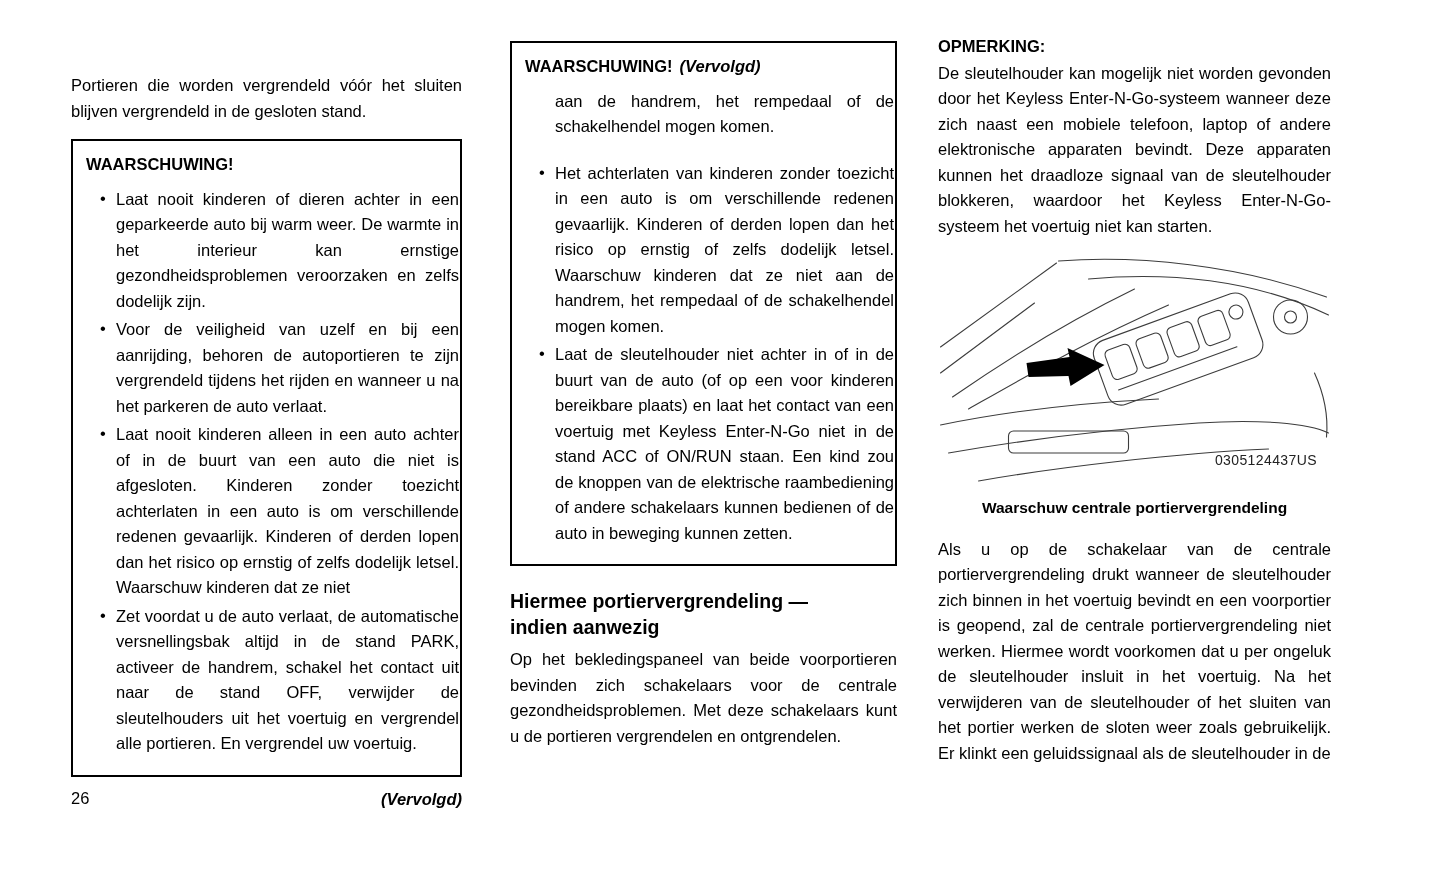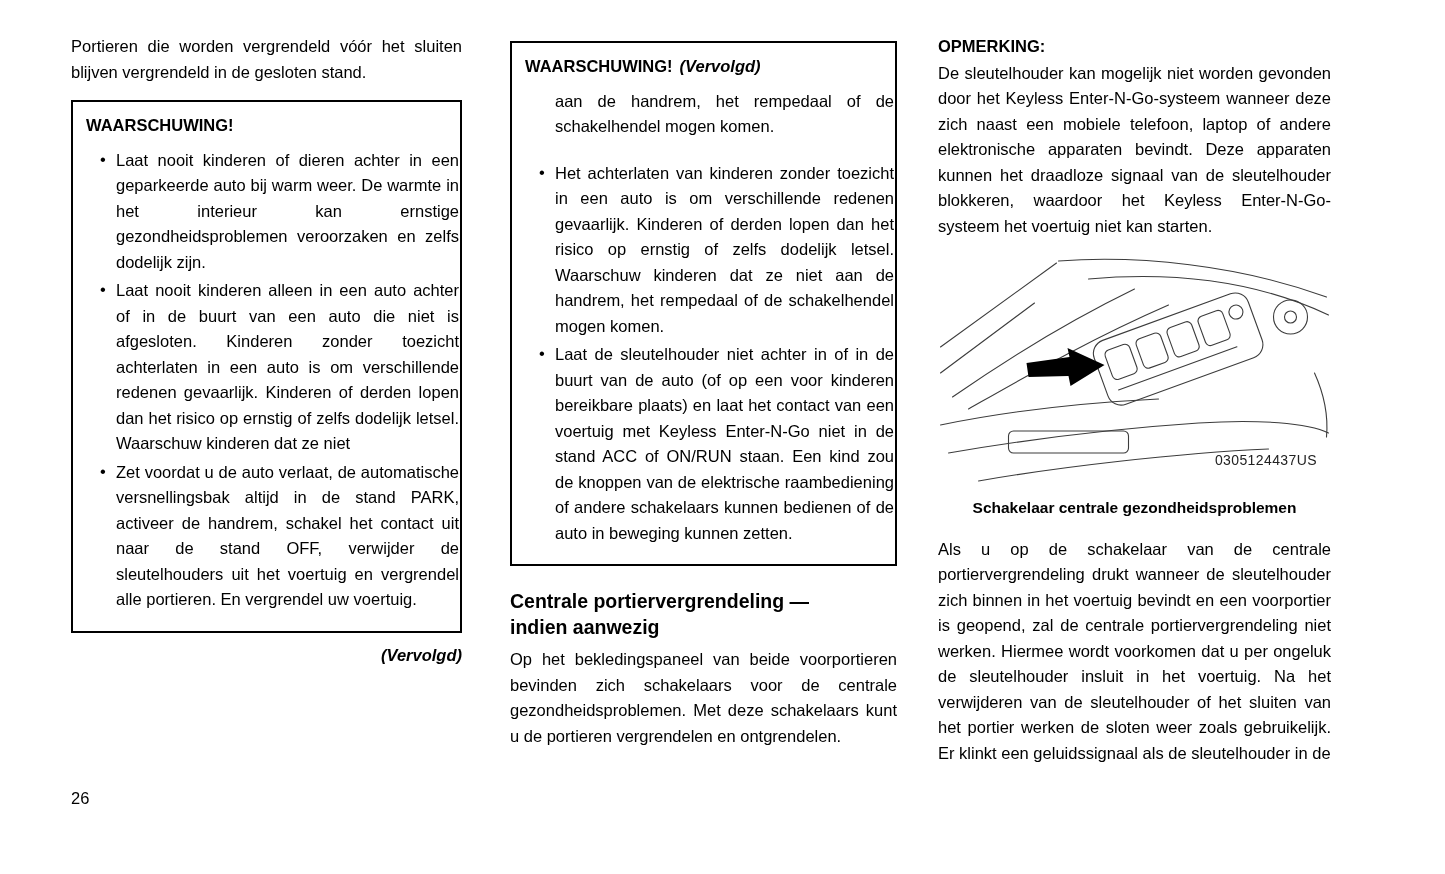--- a/index.html
+++ b/index.html
@@ -11,7 +11,7 @@
     position: relative; overflow: hidden;
   }
   .col { position: absolute; top: 34px; font-size: 16.5px; line-height: 25.5px; }
-  #col1 { left: 71px;  width: 391px; }
+  #col1 { left: 71px;  width: 391px; margin-top: 39px; }
   #col2 { left: 510px; width: 387px; }
   #col3 { left: 938px; width: 393px; }
   .col p { margin: 0 0 11px 0; text-align: justify; }

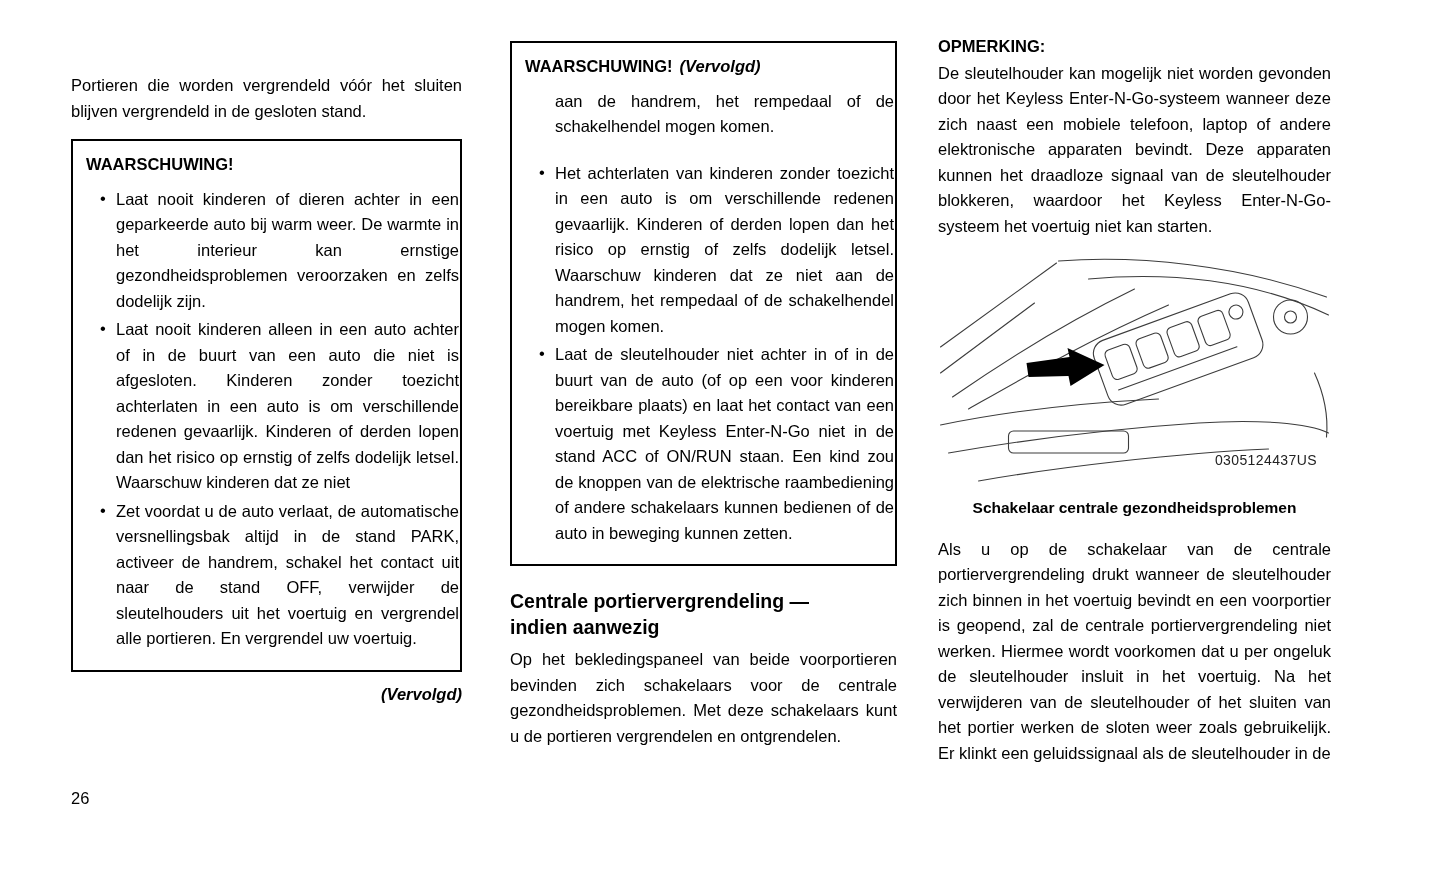--- a/index.html
+++ b/index.html
@@ -51,6 +51,7 @@
     </div>
     <ul class="warning-list">
       <li>Laat nooit kinderen of dieren achter in een geparkeerde auto bij warm weer. De warmte in het interieur kan ernstige gezondheidsproblemen veroorzaken en zelfs dodelijk zijn.</li>
+      <li>Voor de veiligheid van uzelf en bij een aanrijding, behoren de autoportieren te zijn vergrendeld tijdens het rijden en wanneer u na het parkeren de auto verlaat.</li>
       <li>Laat nooit kinderen alleen in een auto achter of in de buurt van een auto die niet is afgesloten. Kinderen zonder toezicht achterlaten in een auto is om verschillende redenen gevaarlijk. Kinderen of derden lopen dan het risico op ernstig of zelfs dodelijk letsel. Waarschuw kinderen dat ze niet</li>
       <li>Zet voordat u de auto verlaat, de automatische versnellingsbak altijd in de stand PARK, activeer de handrem, schakel het contact uit naar de stand OFF, verwijder de sleutelhouders uit het voertuig en vergrendel alle portieren. En vergrendel uw voertuig.</li>
     </ul>

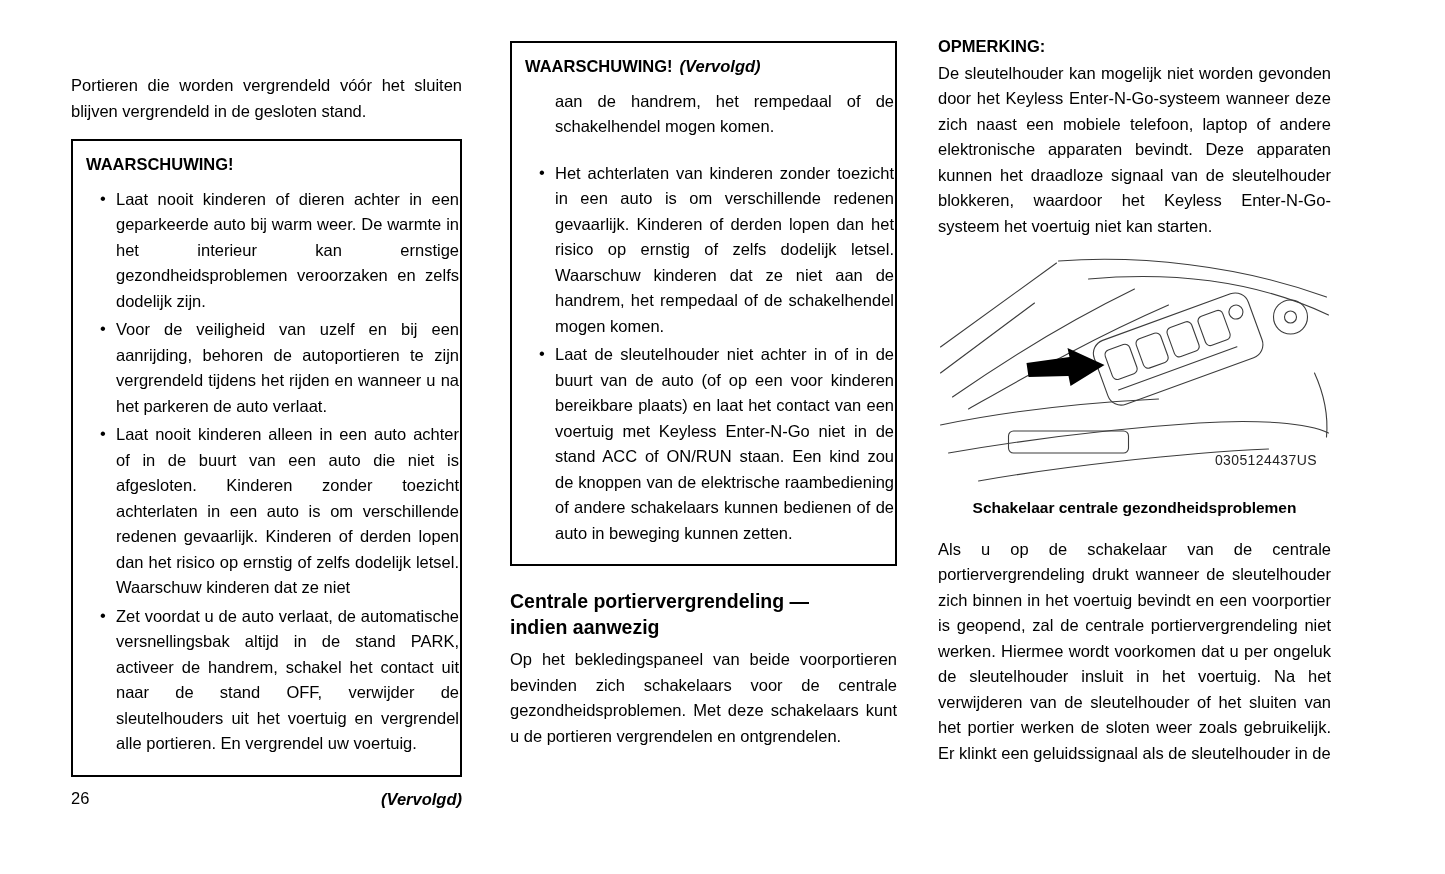--- a/index.html
+++ b/index.html
@@ -120,7 +120,7 @@
     </svg>
     <span class="figure-code">0305124437US</span>
   </div>
-  <div class="figure-caption">Schakelaar centrale gezondheidsproblemen</div>
+  <div class="figure-caption">Waarschuw centrale portiervergrendeling</div>
 
   <p>Als u op de schakelaar van de centrale portiervergrendeling drukt wanneer de sleutelhouder zich binnen in het voertuig bevindt en een voorportier is geopend, zal de centrale portiervergrendeling niet werken. Hiermee wordt voorkomen dat u per ongeluk de sleutelhouder insluit in het voertuig. Na het verwijderen van de sleutelhouder of het sluiten van het portier werken de sloten weer zoals gebruikelijk. Er klinkt een geluidssignaal als de sleutelhouder in de</p>
 </div>

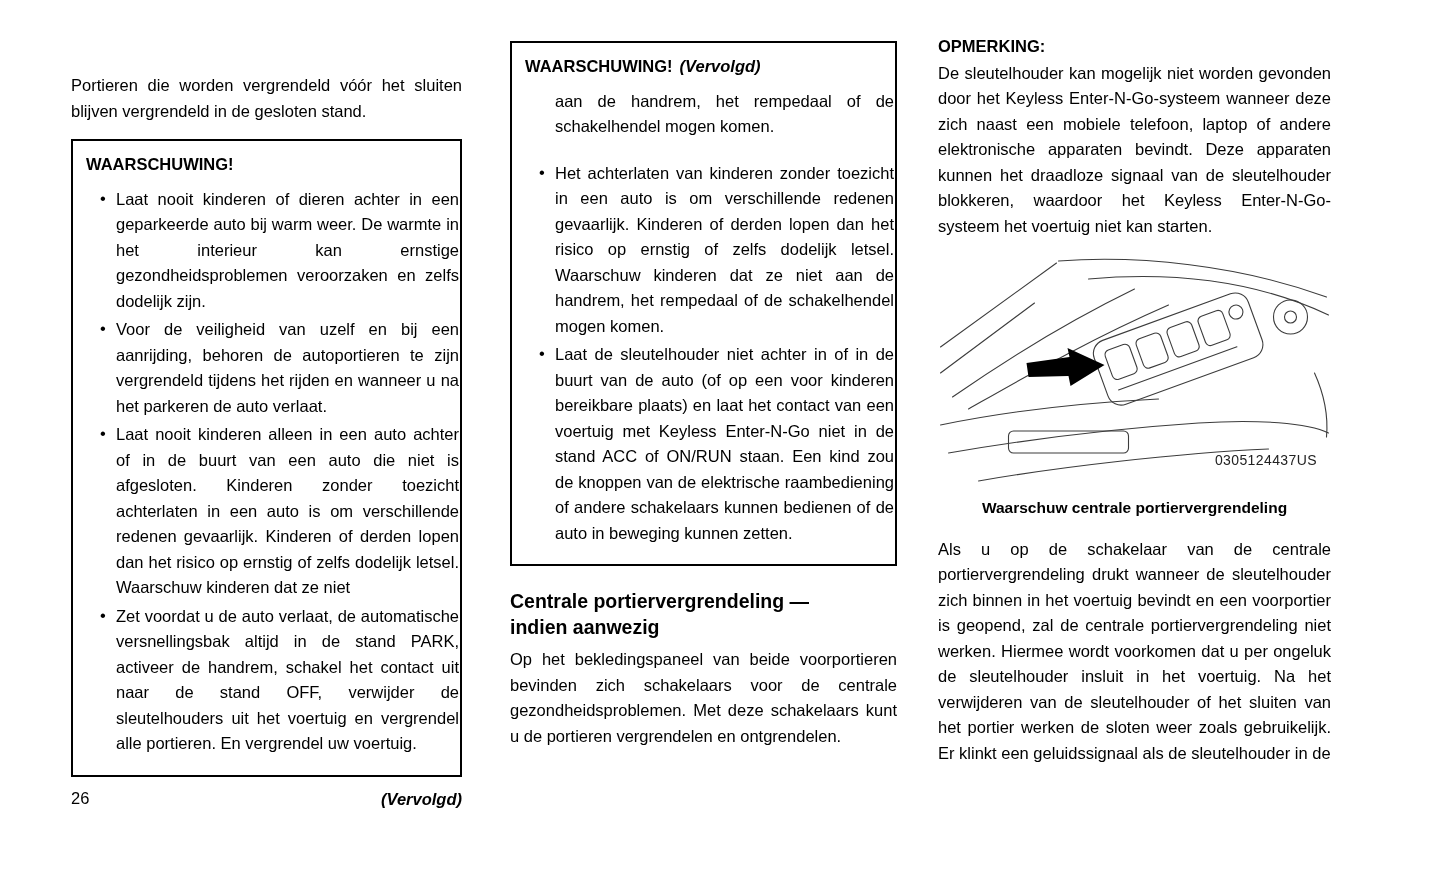--- a/index.html
+++ b/index.html
@@ -73,7 +73,7 @@
   </div>
 
   <div class="section-heading">
-    <div>Centrale portiervergrendeling —</div>
+    <div>Hiermee portiervergrendeling —</div>
     <div>indien aanwezig</div>
   </div>
   <p>Op het bekledingspaneel van beide voorportieren bevinden zich schakelaars voor de centrale gezondheidsproblemen. Met deze schakelaars kunt u de portieren vergrendelen en ontgrendelen.</p>

